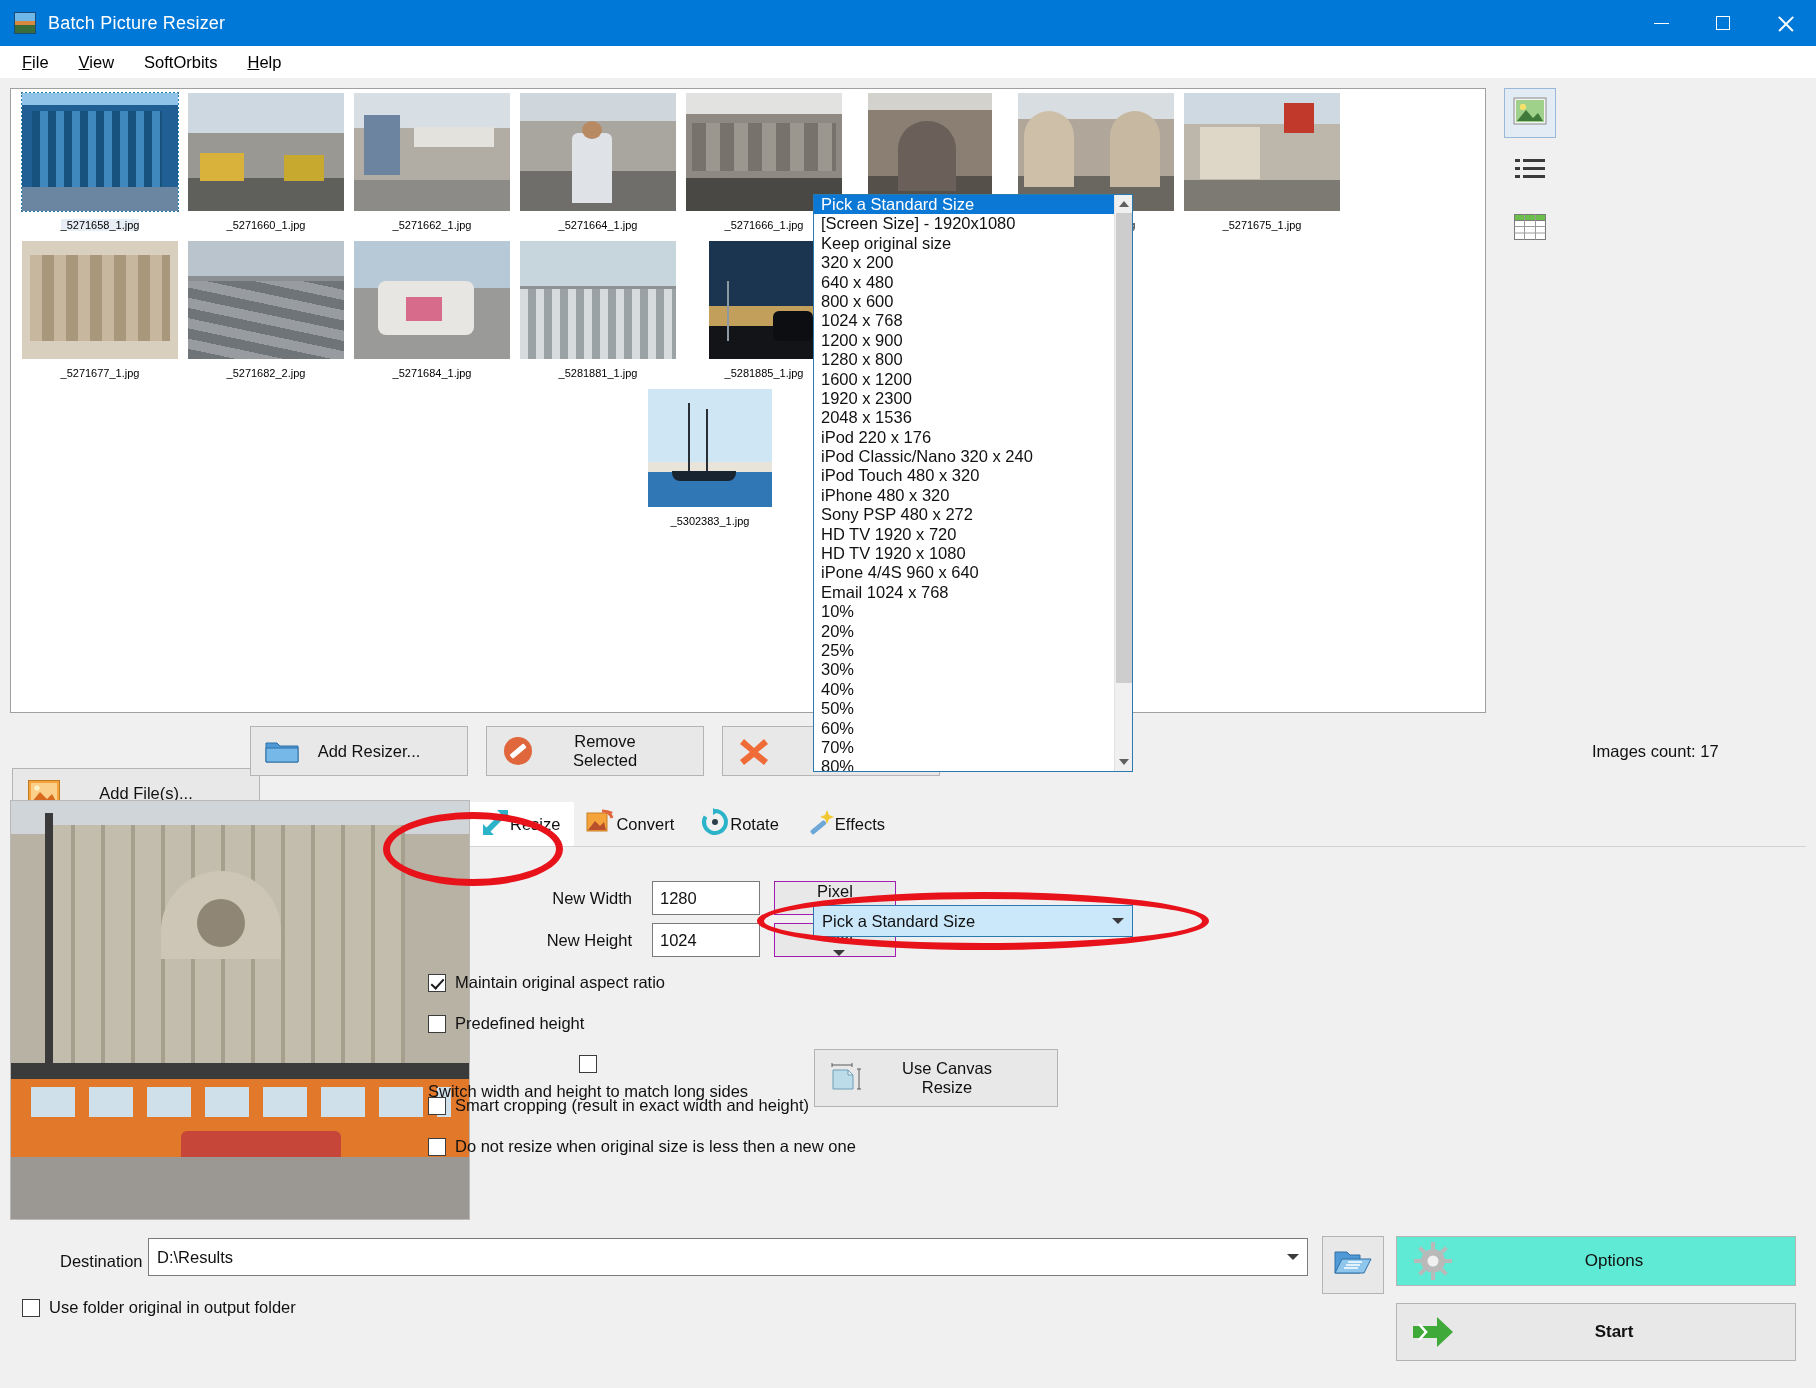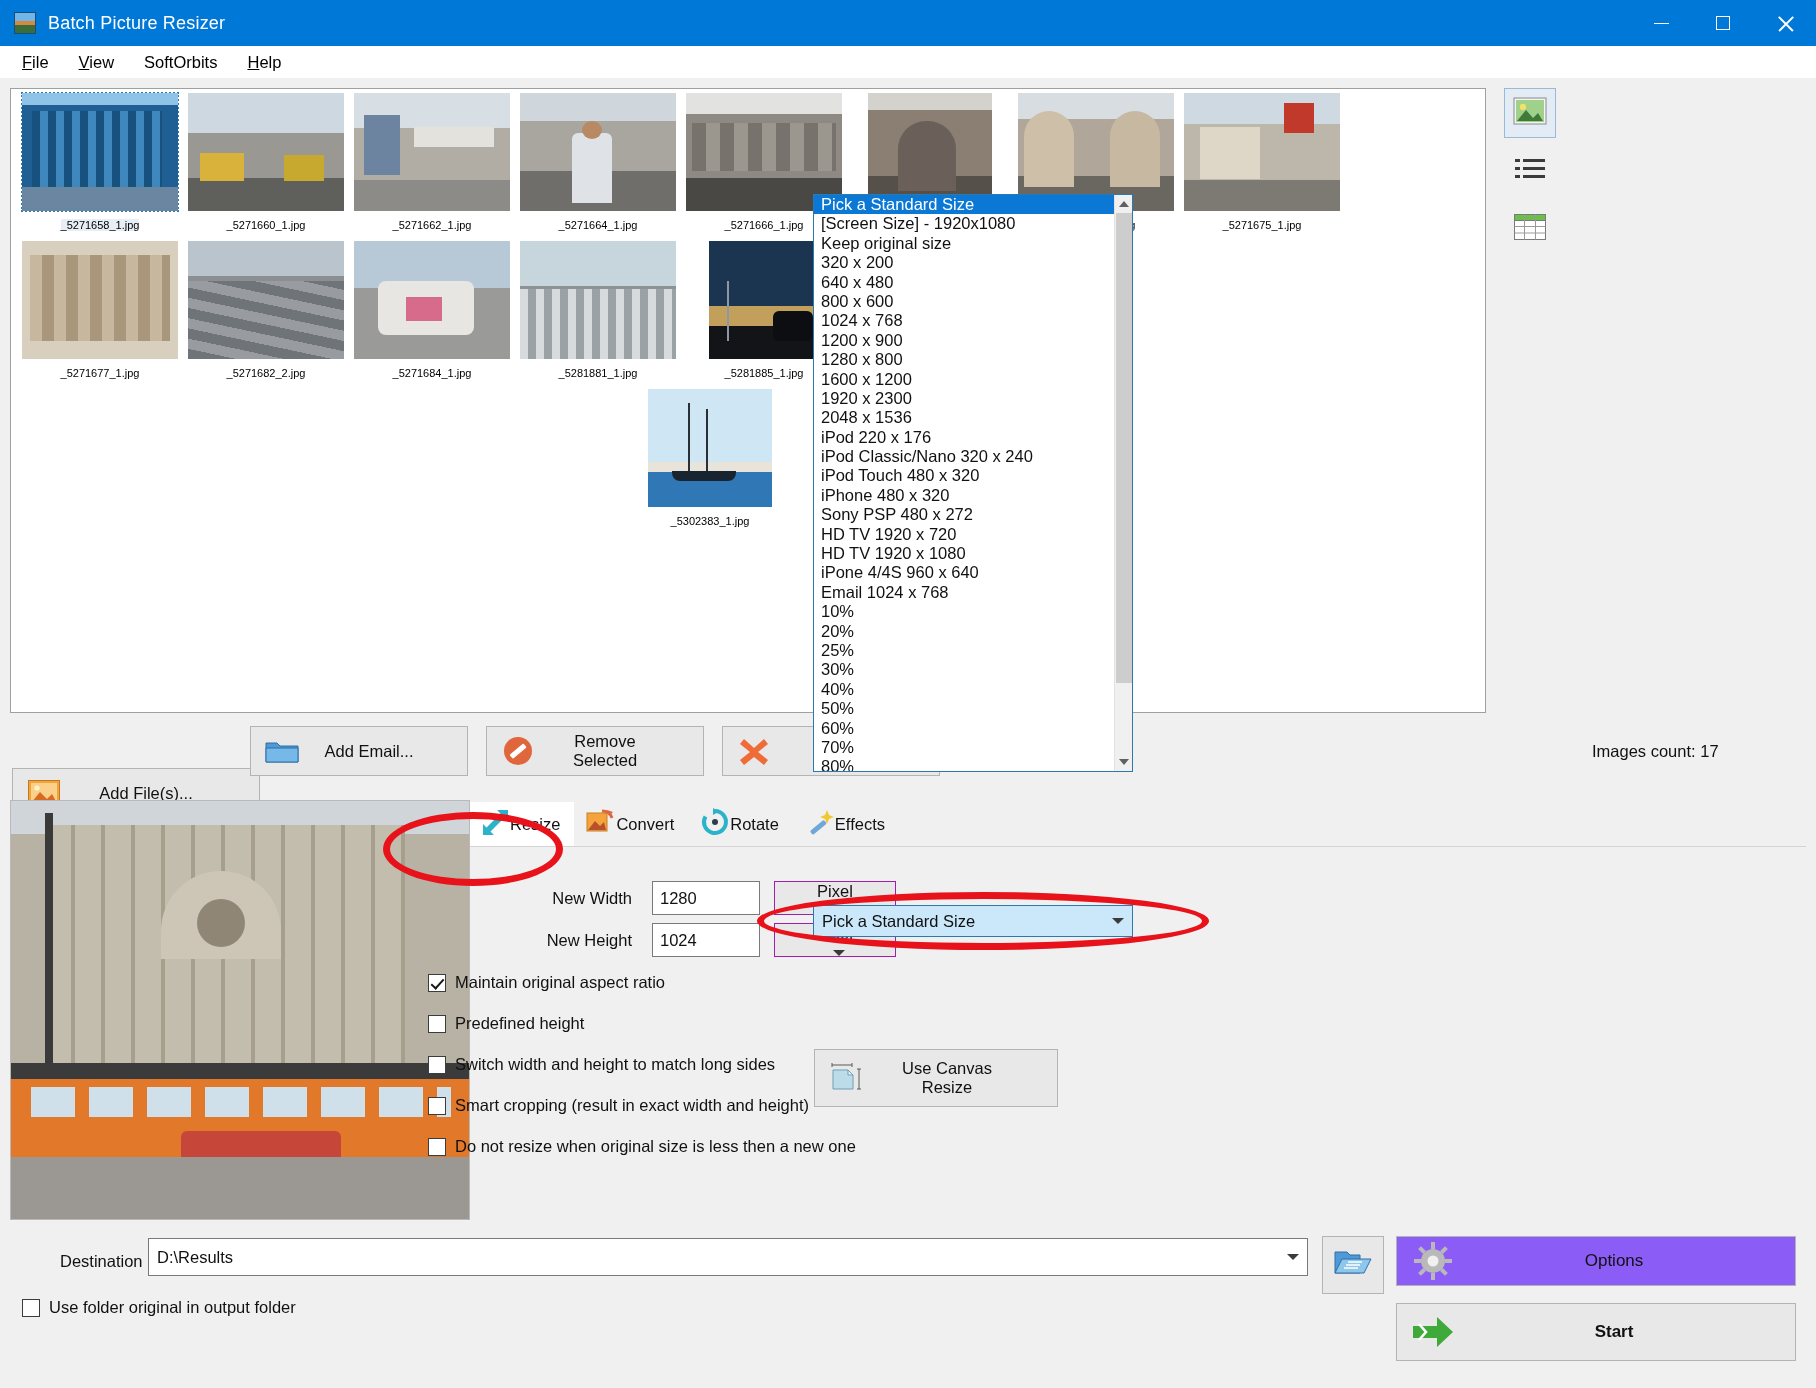--- a/index.html
+++ b/index.html
@@ -430,7 +430,7 @@
             <path d="M1 10h32v14H1z" fill="#76b9e8" stroke="#2f6fa6"></path>
           </svg>
       </span>
-      <span class="lb">Add Email...</span>
+      <span class="lb">Add Resizer...</span>
     </div>
 
     <div class="bigbtn" style="left:486px; top:726px; width:218px;">

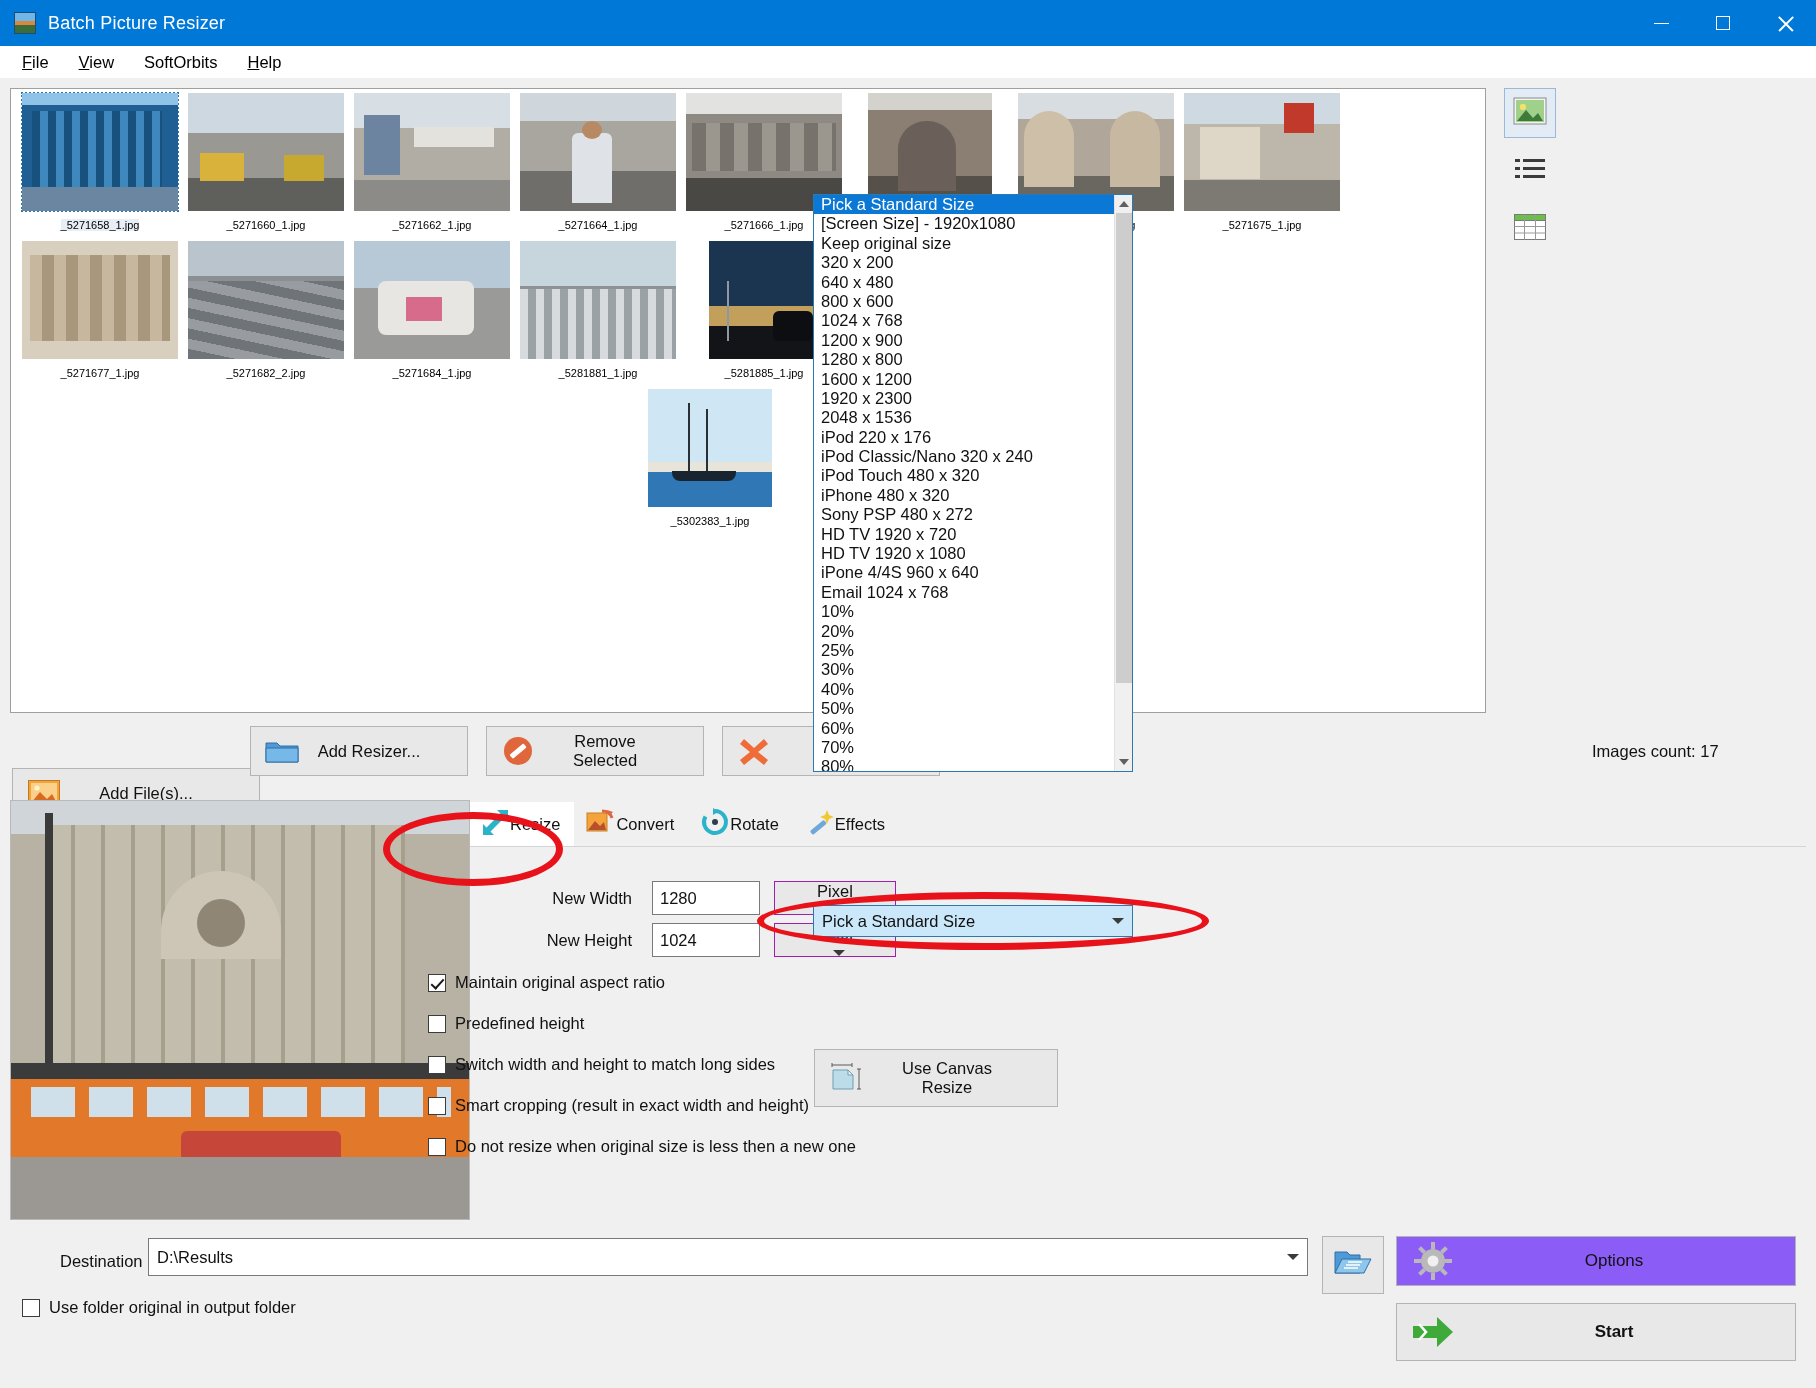--- a/index.html
+++ b/index.html
@@ -537,7 +537,7 @@
       <span class="cbox"></span>
       <span>Predefined height</span>
     </div>
-    <div class="cbrow" style="left:-42px; top:208px;">
+    <div class="cbrow" style="left:-42px; top:208px;flex-direction:column;">
       <span class="cbox"></span>
       <span>Switch width and height to match long sides</span>
     </div>

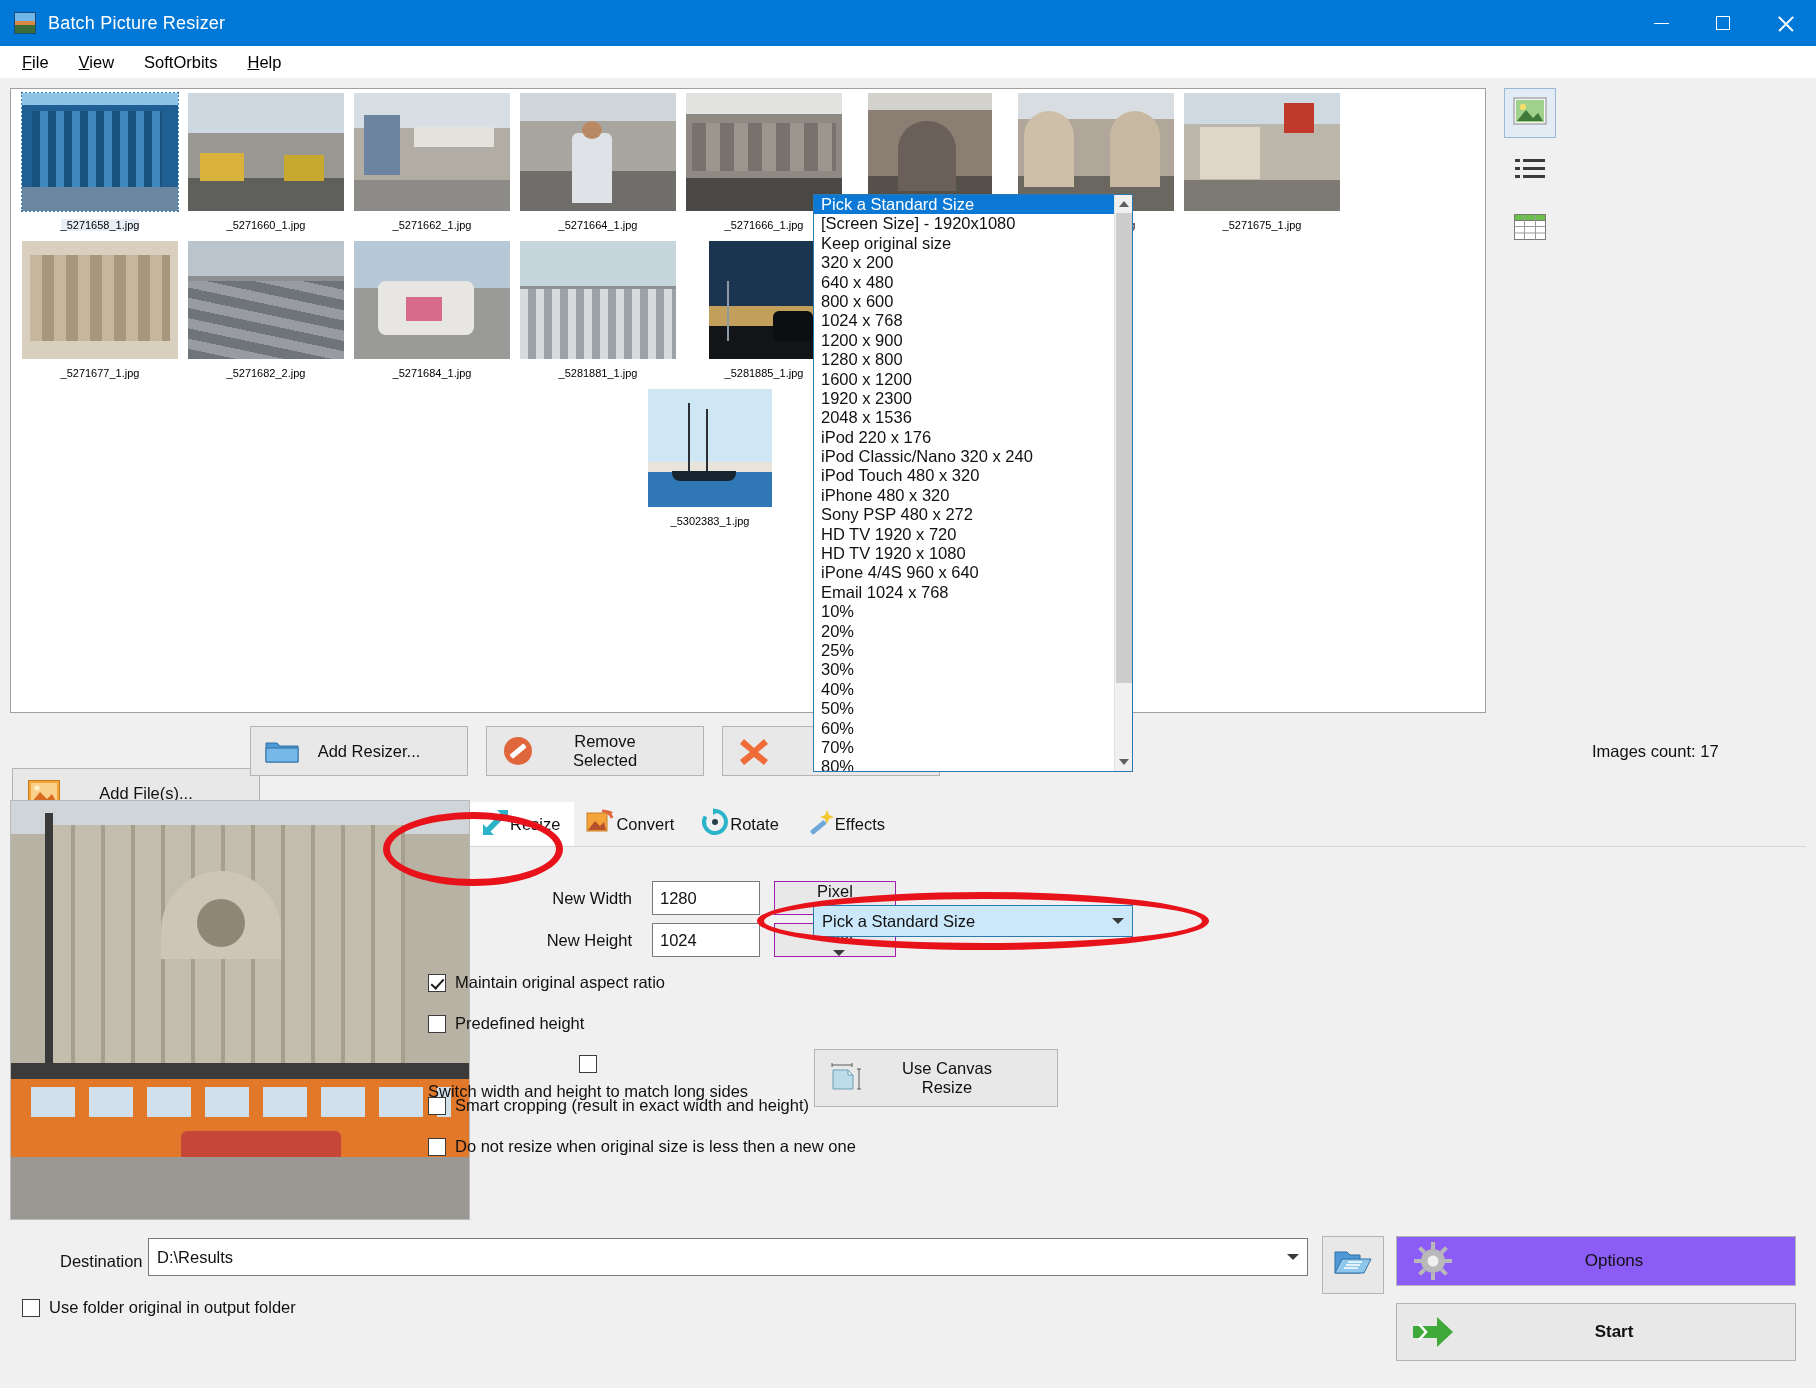--- a/index.html
+++ b/index.html
@@ -200,7 +200,7 @@
   }
   .optbtn {
     position: absolute; left: 1396px; top: 1236px; width: 400px; height: 50px;
-    background: #8b5cf6; border: 1px solid #b4b4b4;
+    background: #5eead4; border: 1px solid #b4b4b4;
     display: flex; align-items: center; font-size: 17px; color: #111;
   }
   .startbtn {

